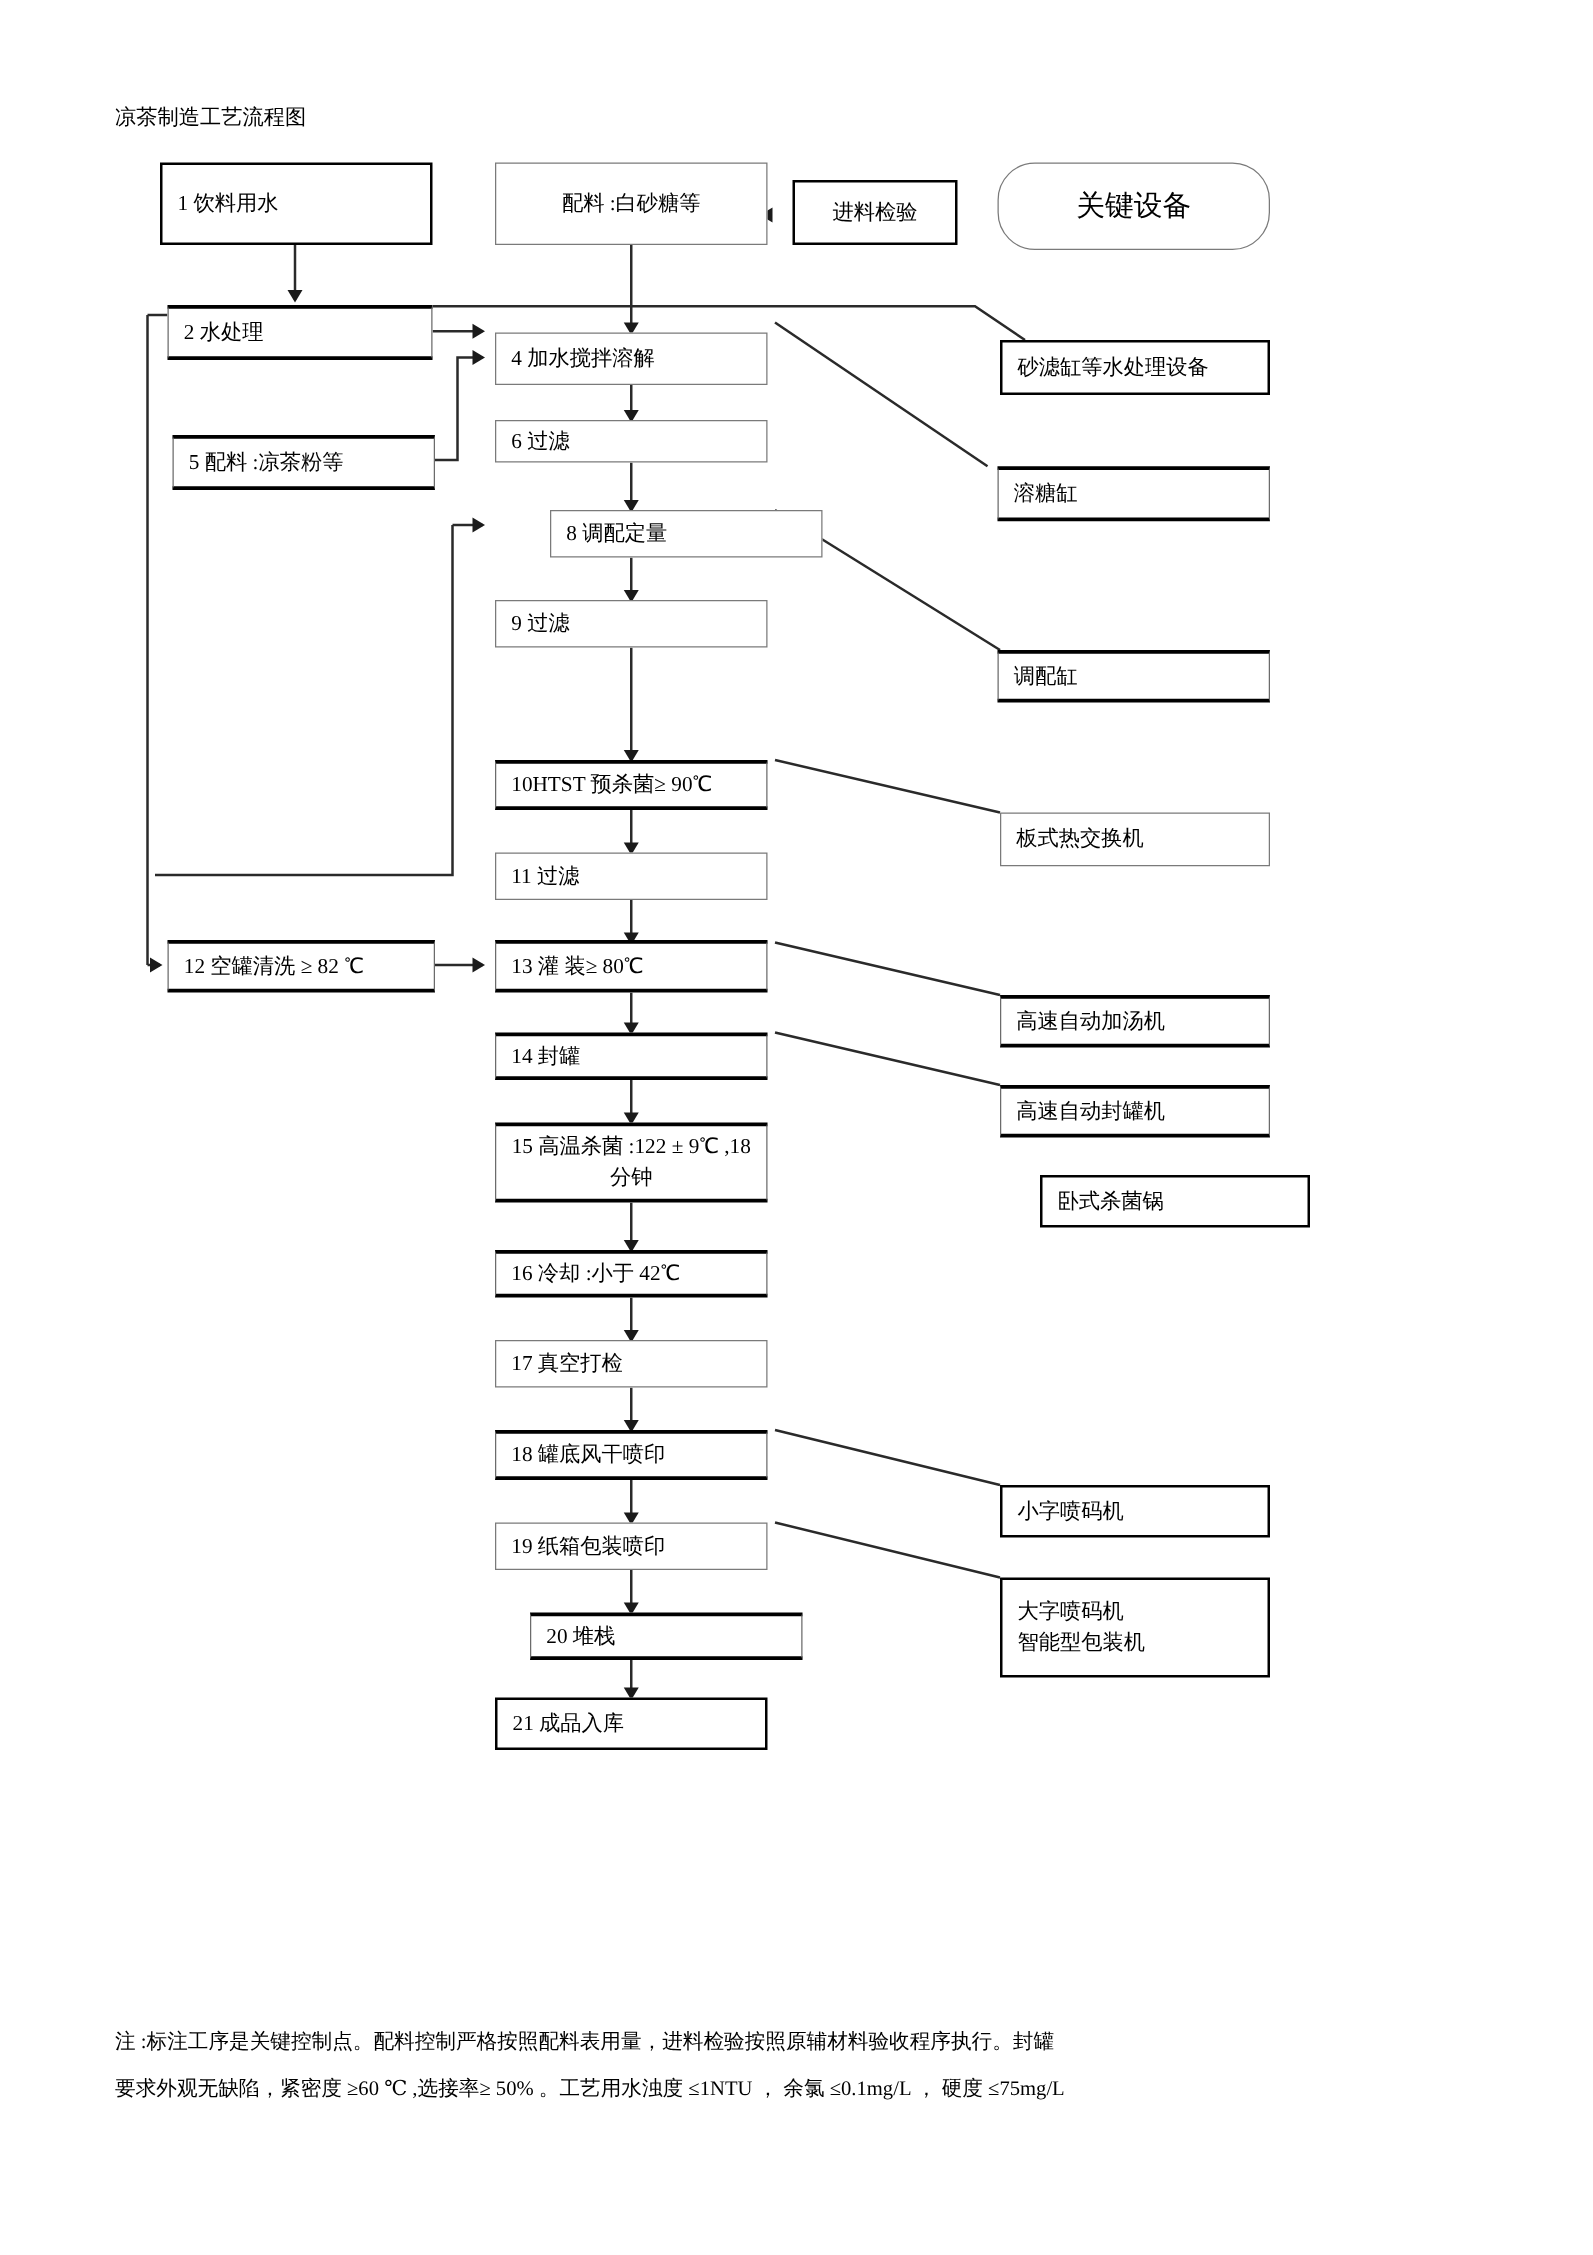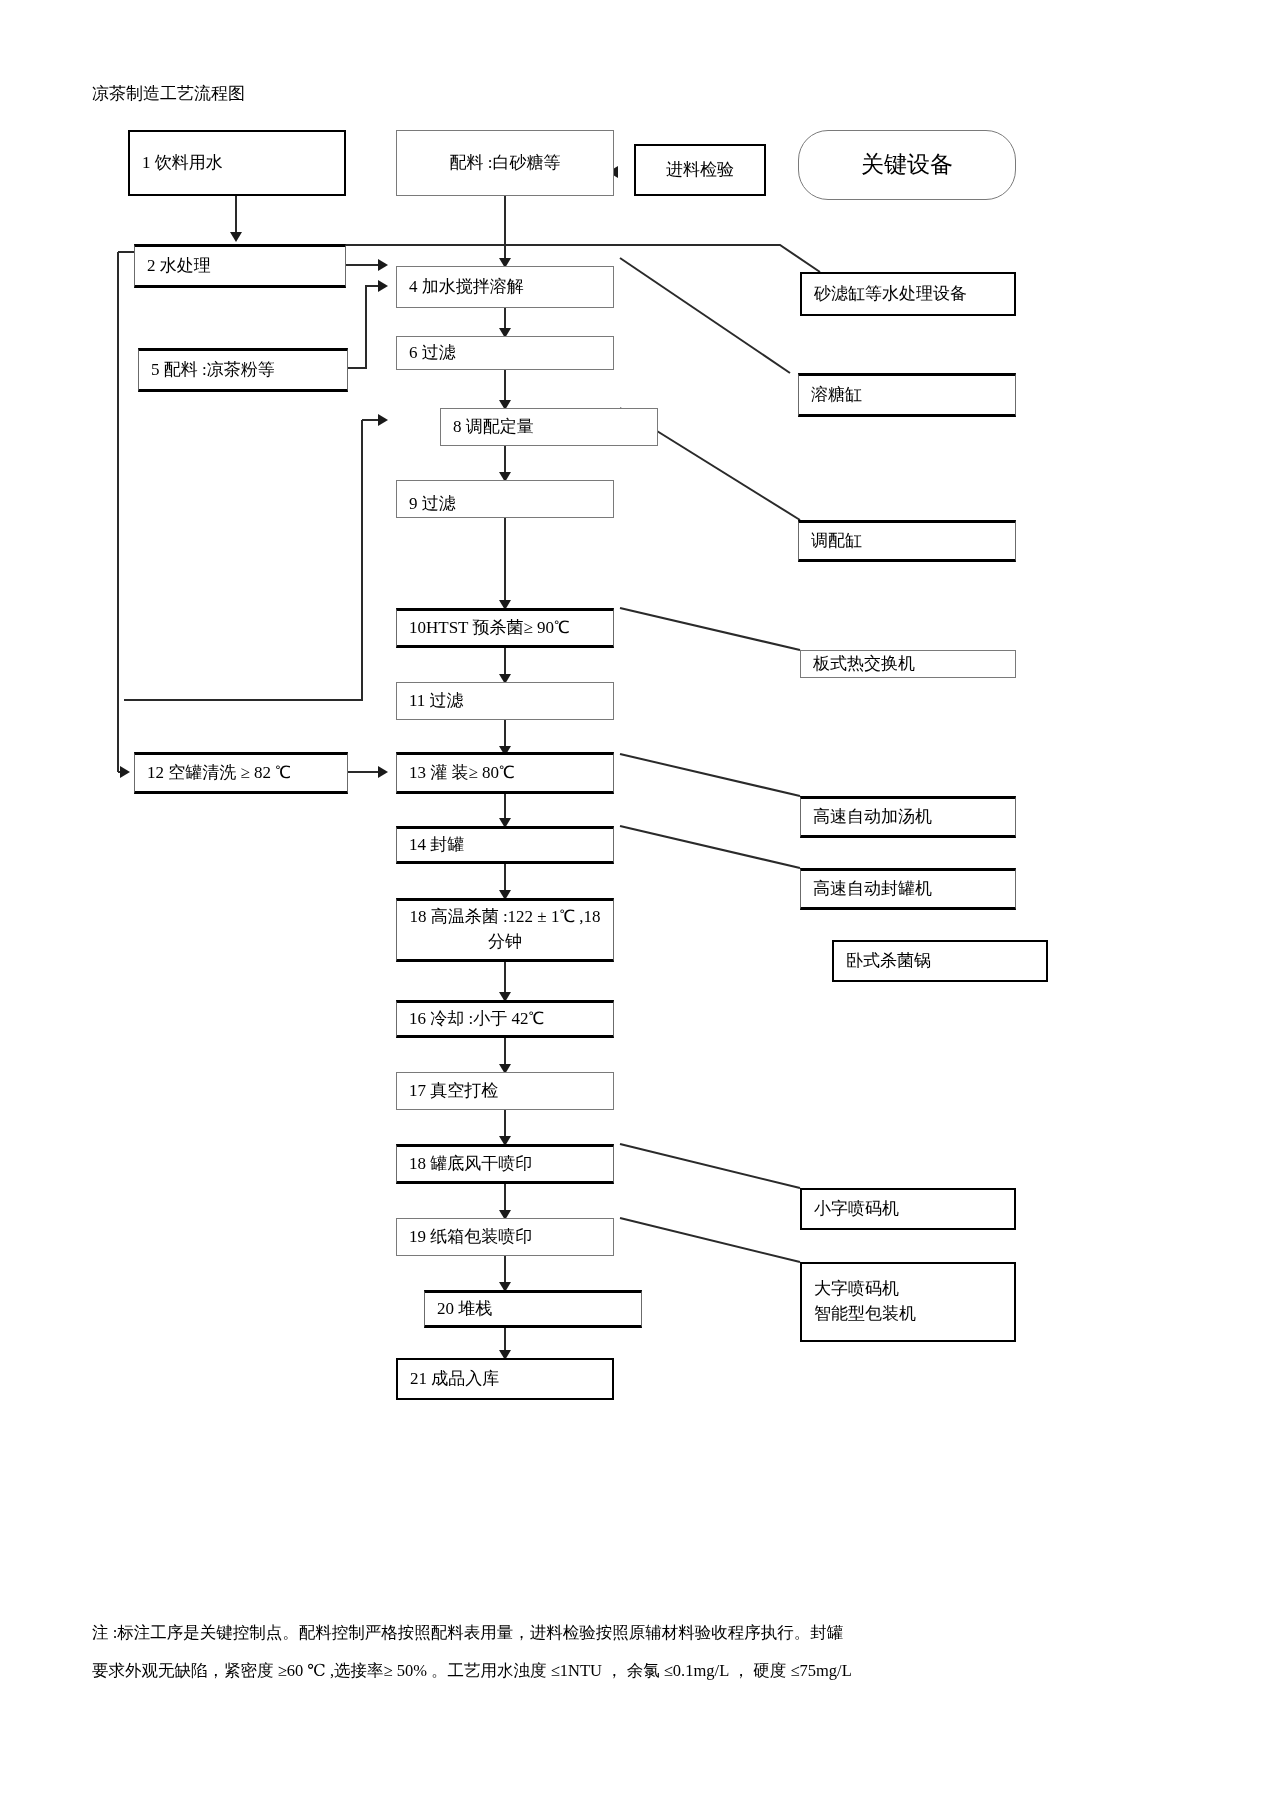--- a/index.html
+++ b/index.html
@@ -230,7 +230,7 @@
     <span class="txt">8 调配定量</span>
   </div>
 
-  <div class="box" style="left:396px; top:480px; width:218px; height:38px;align-items:flex-end;">
+  <div class="box" style="left:396px; top:480px; width:218px; height:38px;">
     <span class="txt">9 过滤</span>
   </div>
 

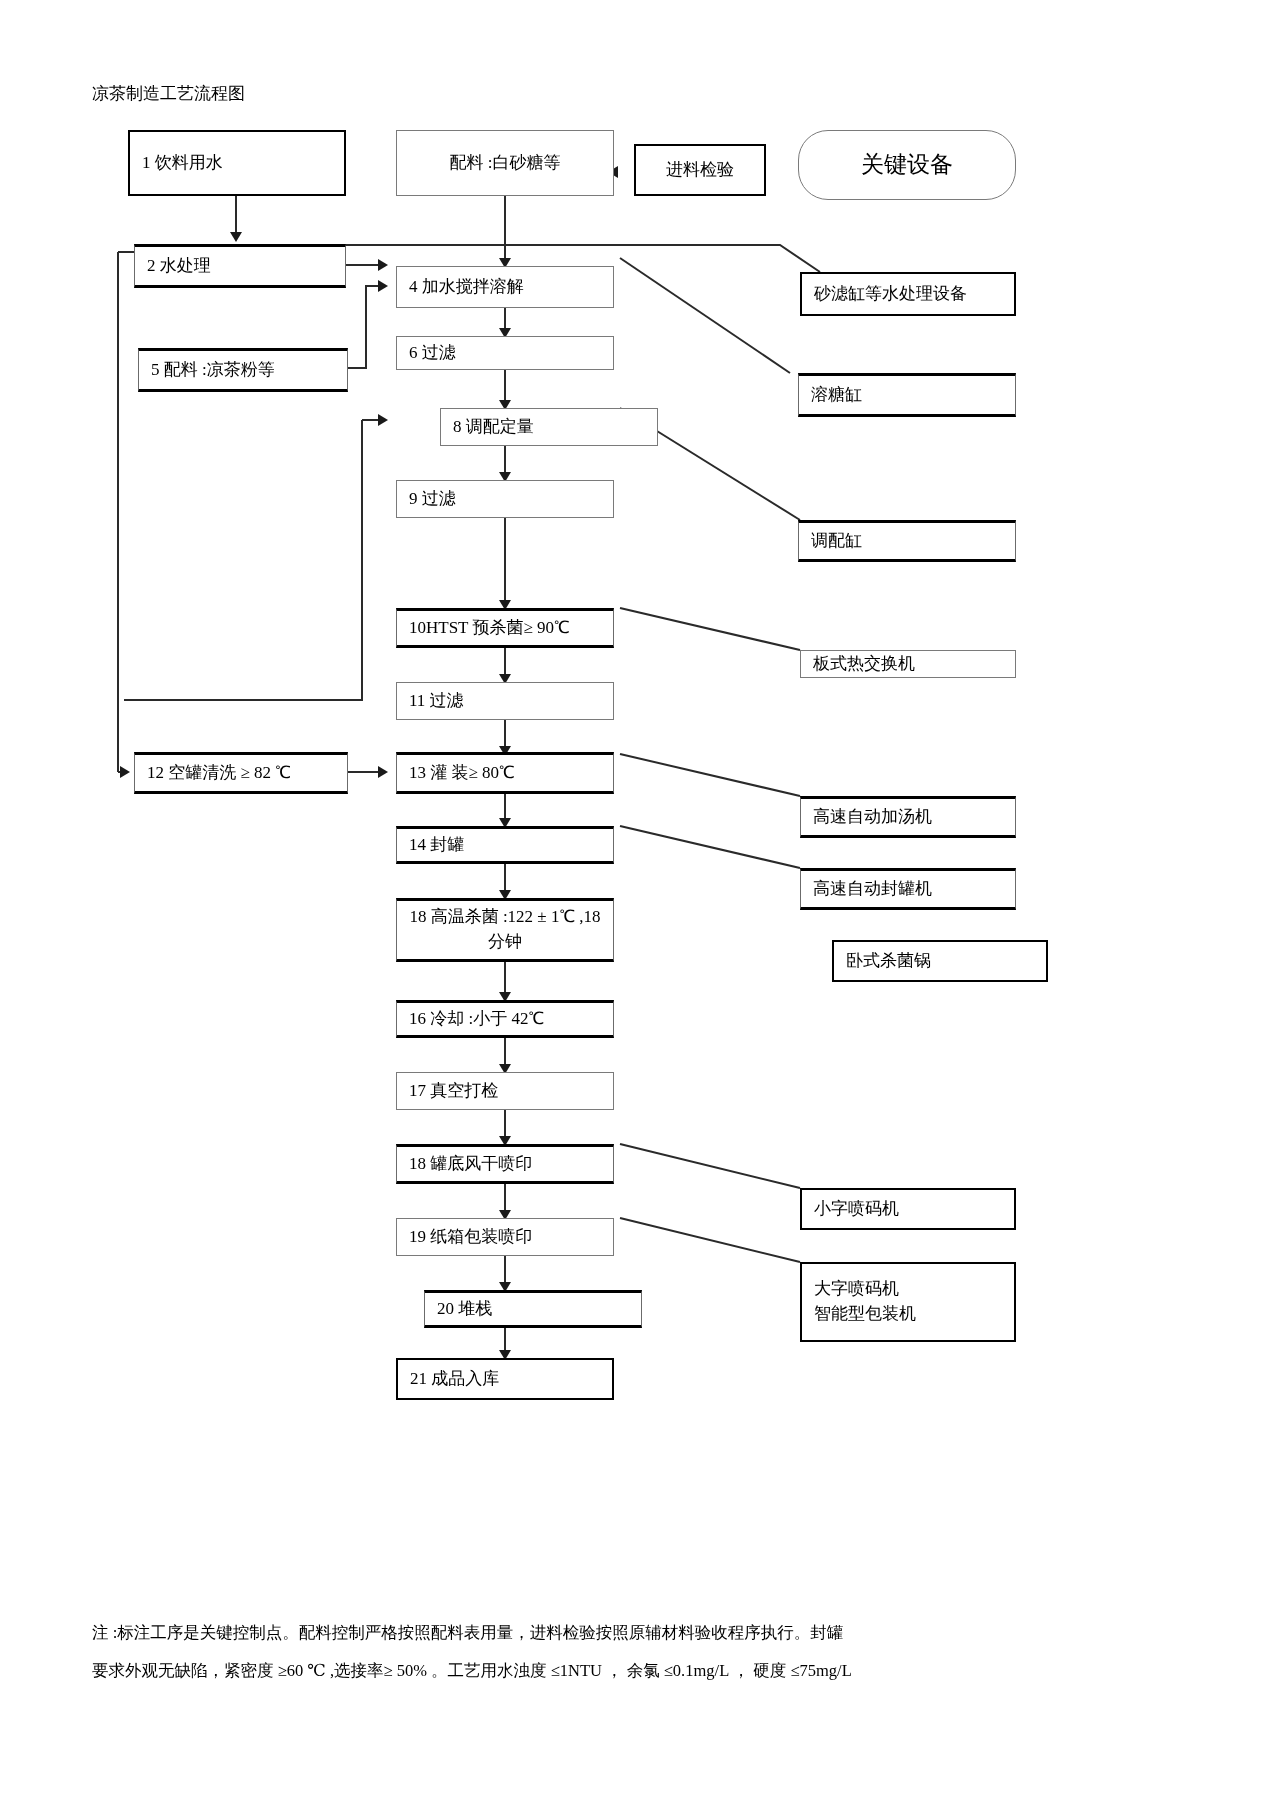--- a/index.html
+++ b/index.html
@@ -290,7 +290,7 @@
     <span class="txt">调配缸</span>
   </div>
 
-  <div class="box" style="left:800px; top:650px; width:216px; height:28px;">
+  <div class="box" style="left:800px; top:650px; width:216px; height:43px;">
     <span class="txt">板式热交换机</span>
   </div>
 

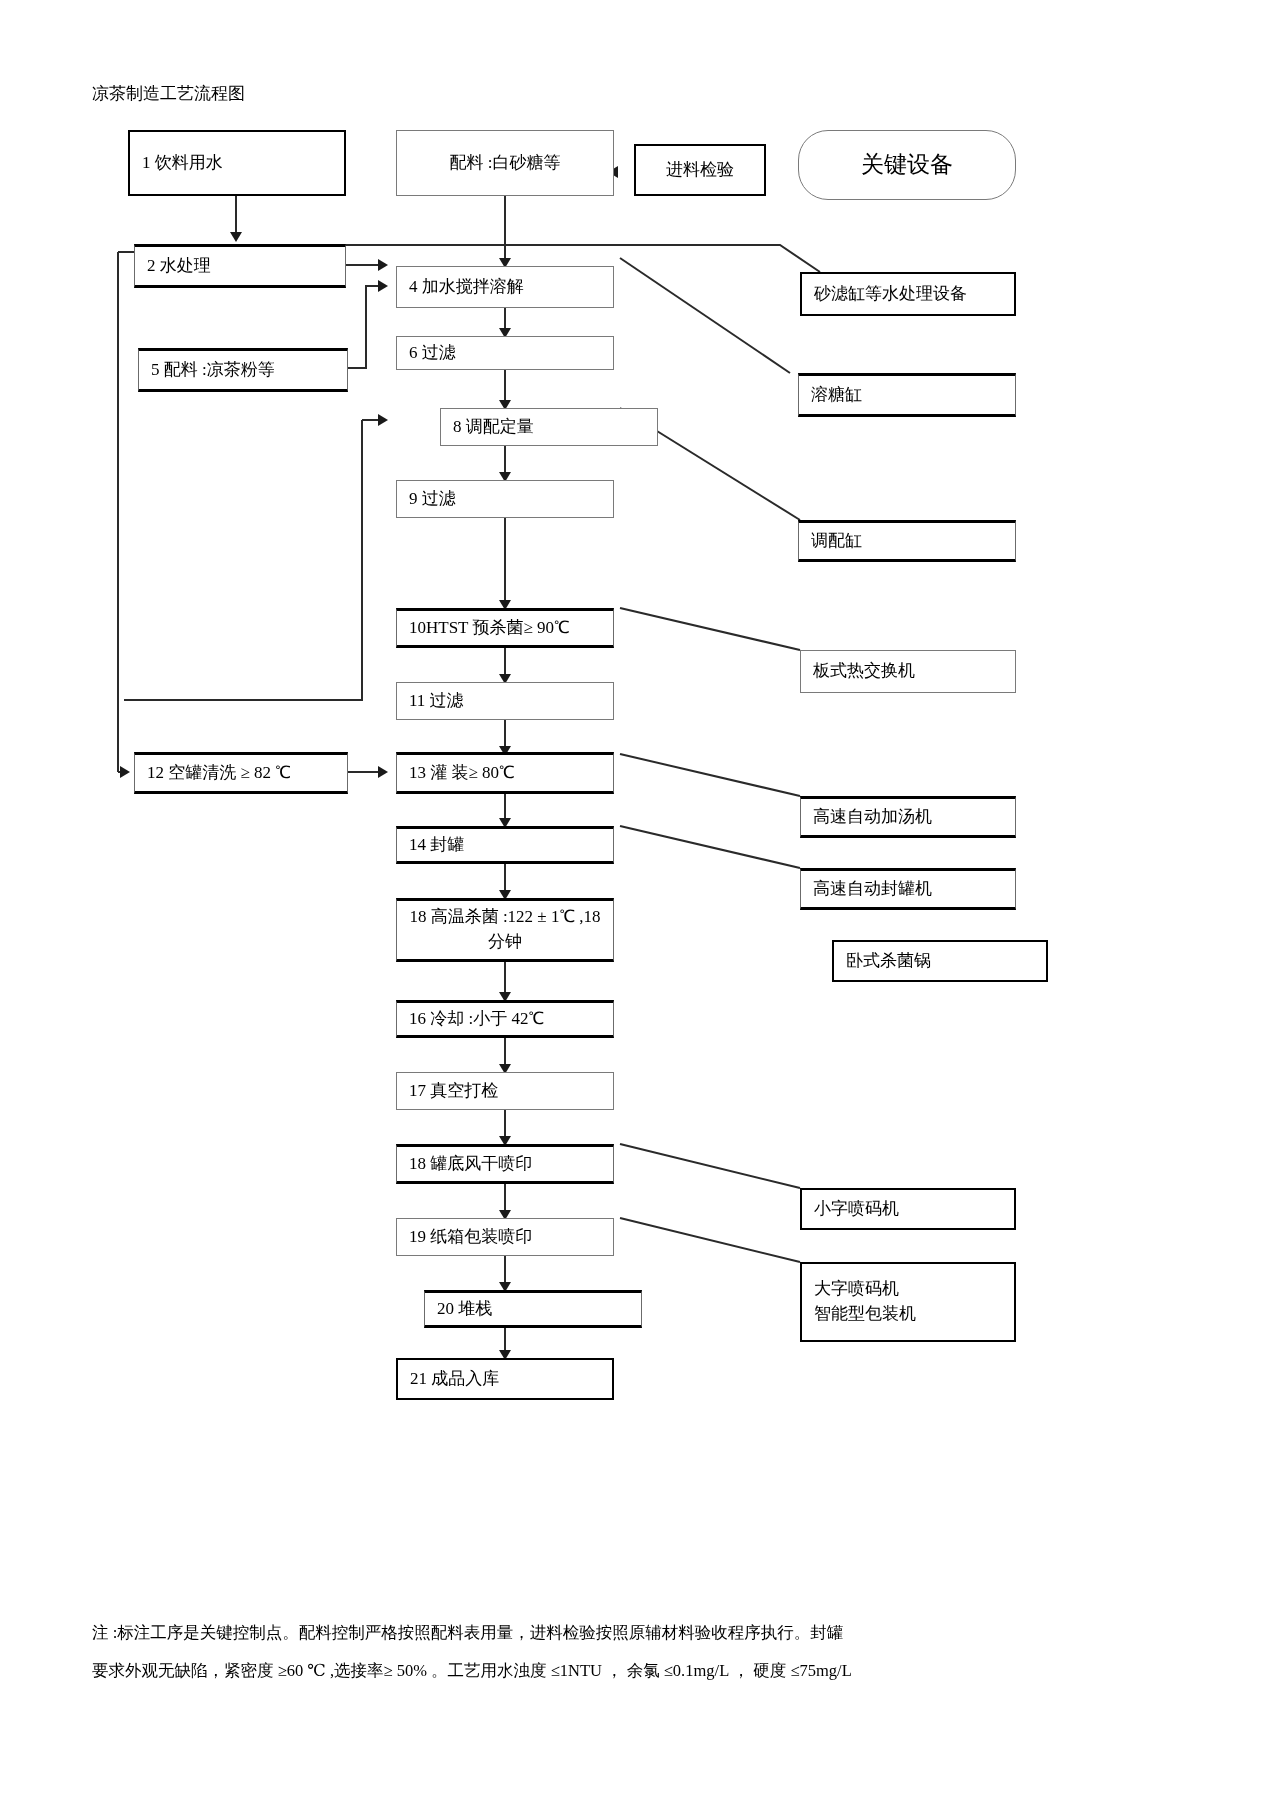--- a/index.html
+++ b/index.html
@@ -251,7 +251,7 @@
   </div>
 
   <div class="box heavy center" style="left:396px; top:898px; width:218px; height:64px;">
-    <span class="txt">18  高温杀菌 :122 ± 1℃ ,18 分钟</span>
+    <span class="txt">15  高温杀菌 :122 ± 9℃ ,18 分钟</span>
   </div>
 
   <div class="box heavy" style="left:396px; top:1000px; width:218px; height:38px;">

